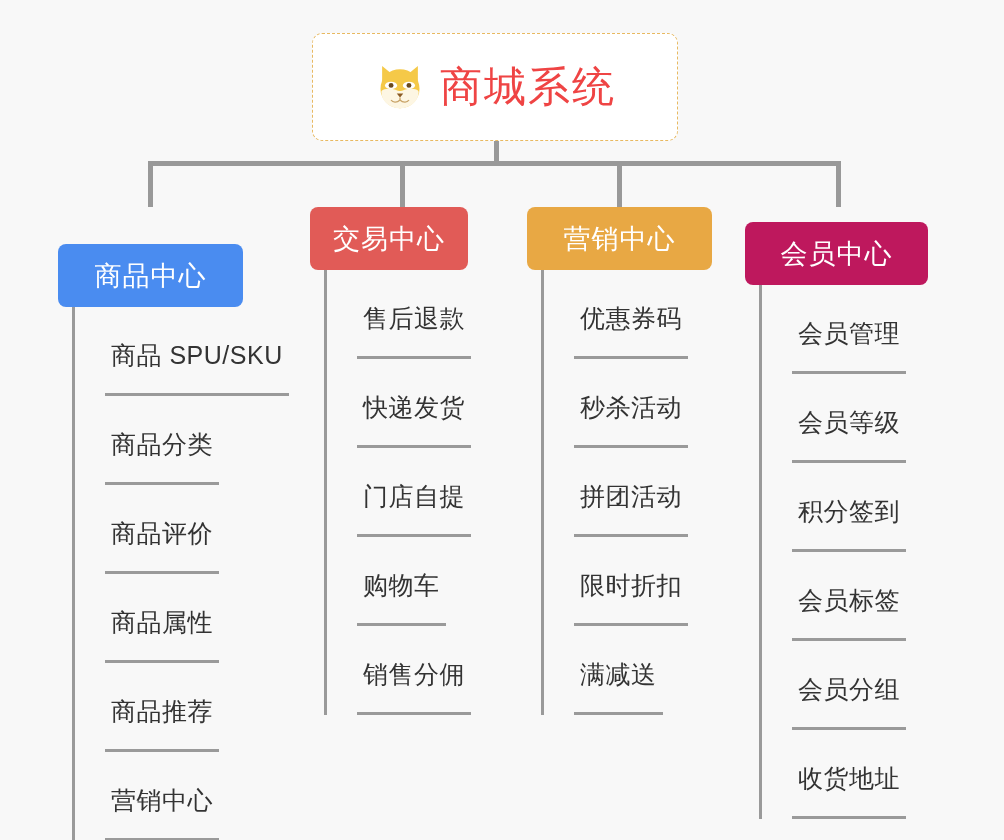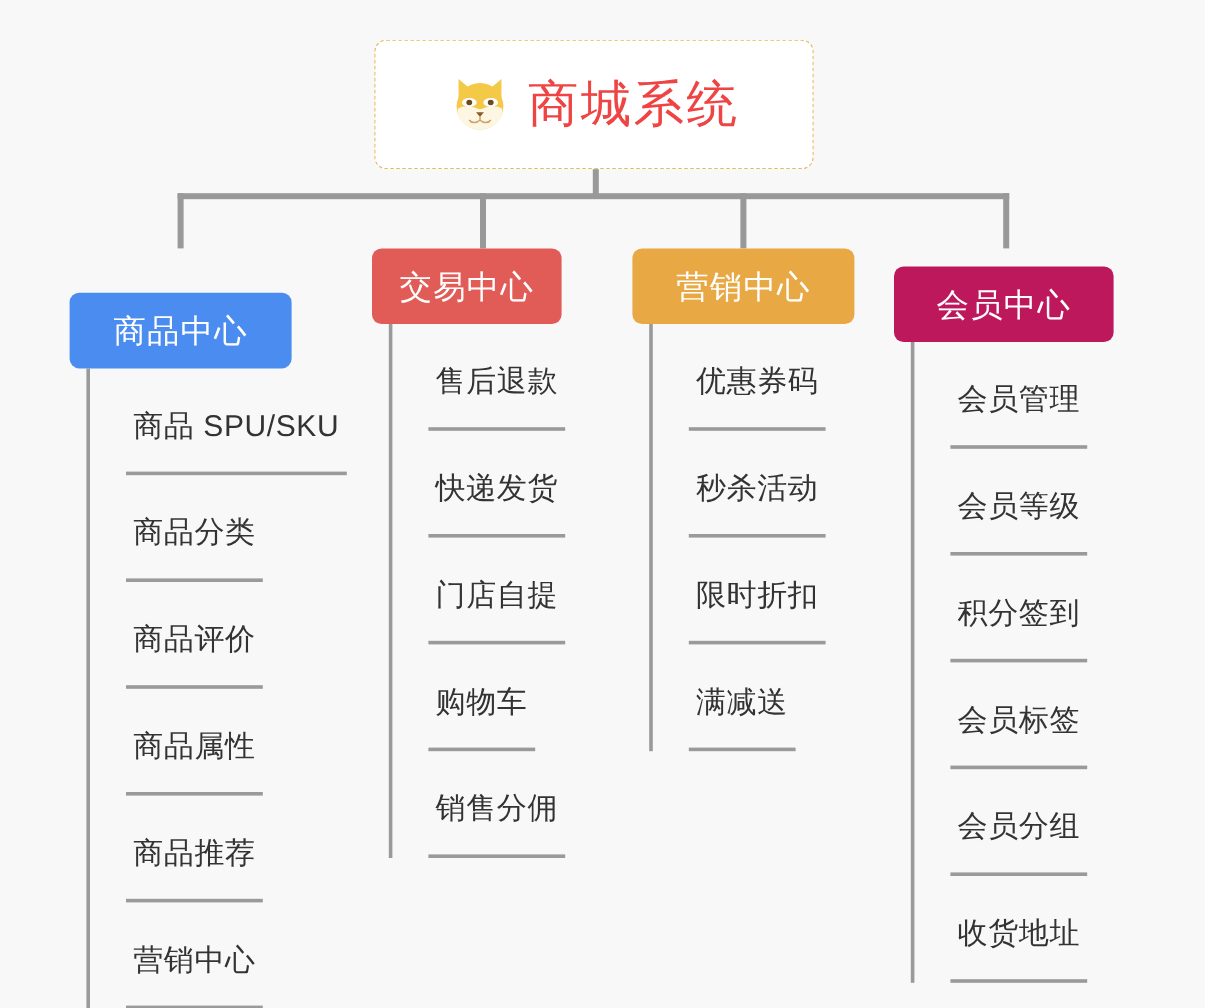--- a/index.html
+++ b/index.html
@@ -202,6 +202,9 @@
             <span class="leaf-label">秒杀活动</span>
           </div>
           <div class="leaf-item">
+            <span class="leaf-label">拼团活动</span>
+          </div>
+          <div class="leaf-item">
             <span class="leaf-label">限时折扣</span>
           </div>
           <div class="leaf-item">

